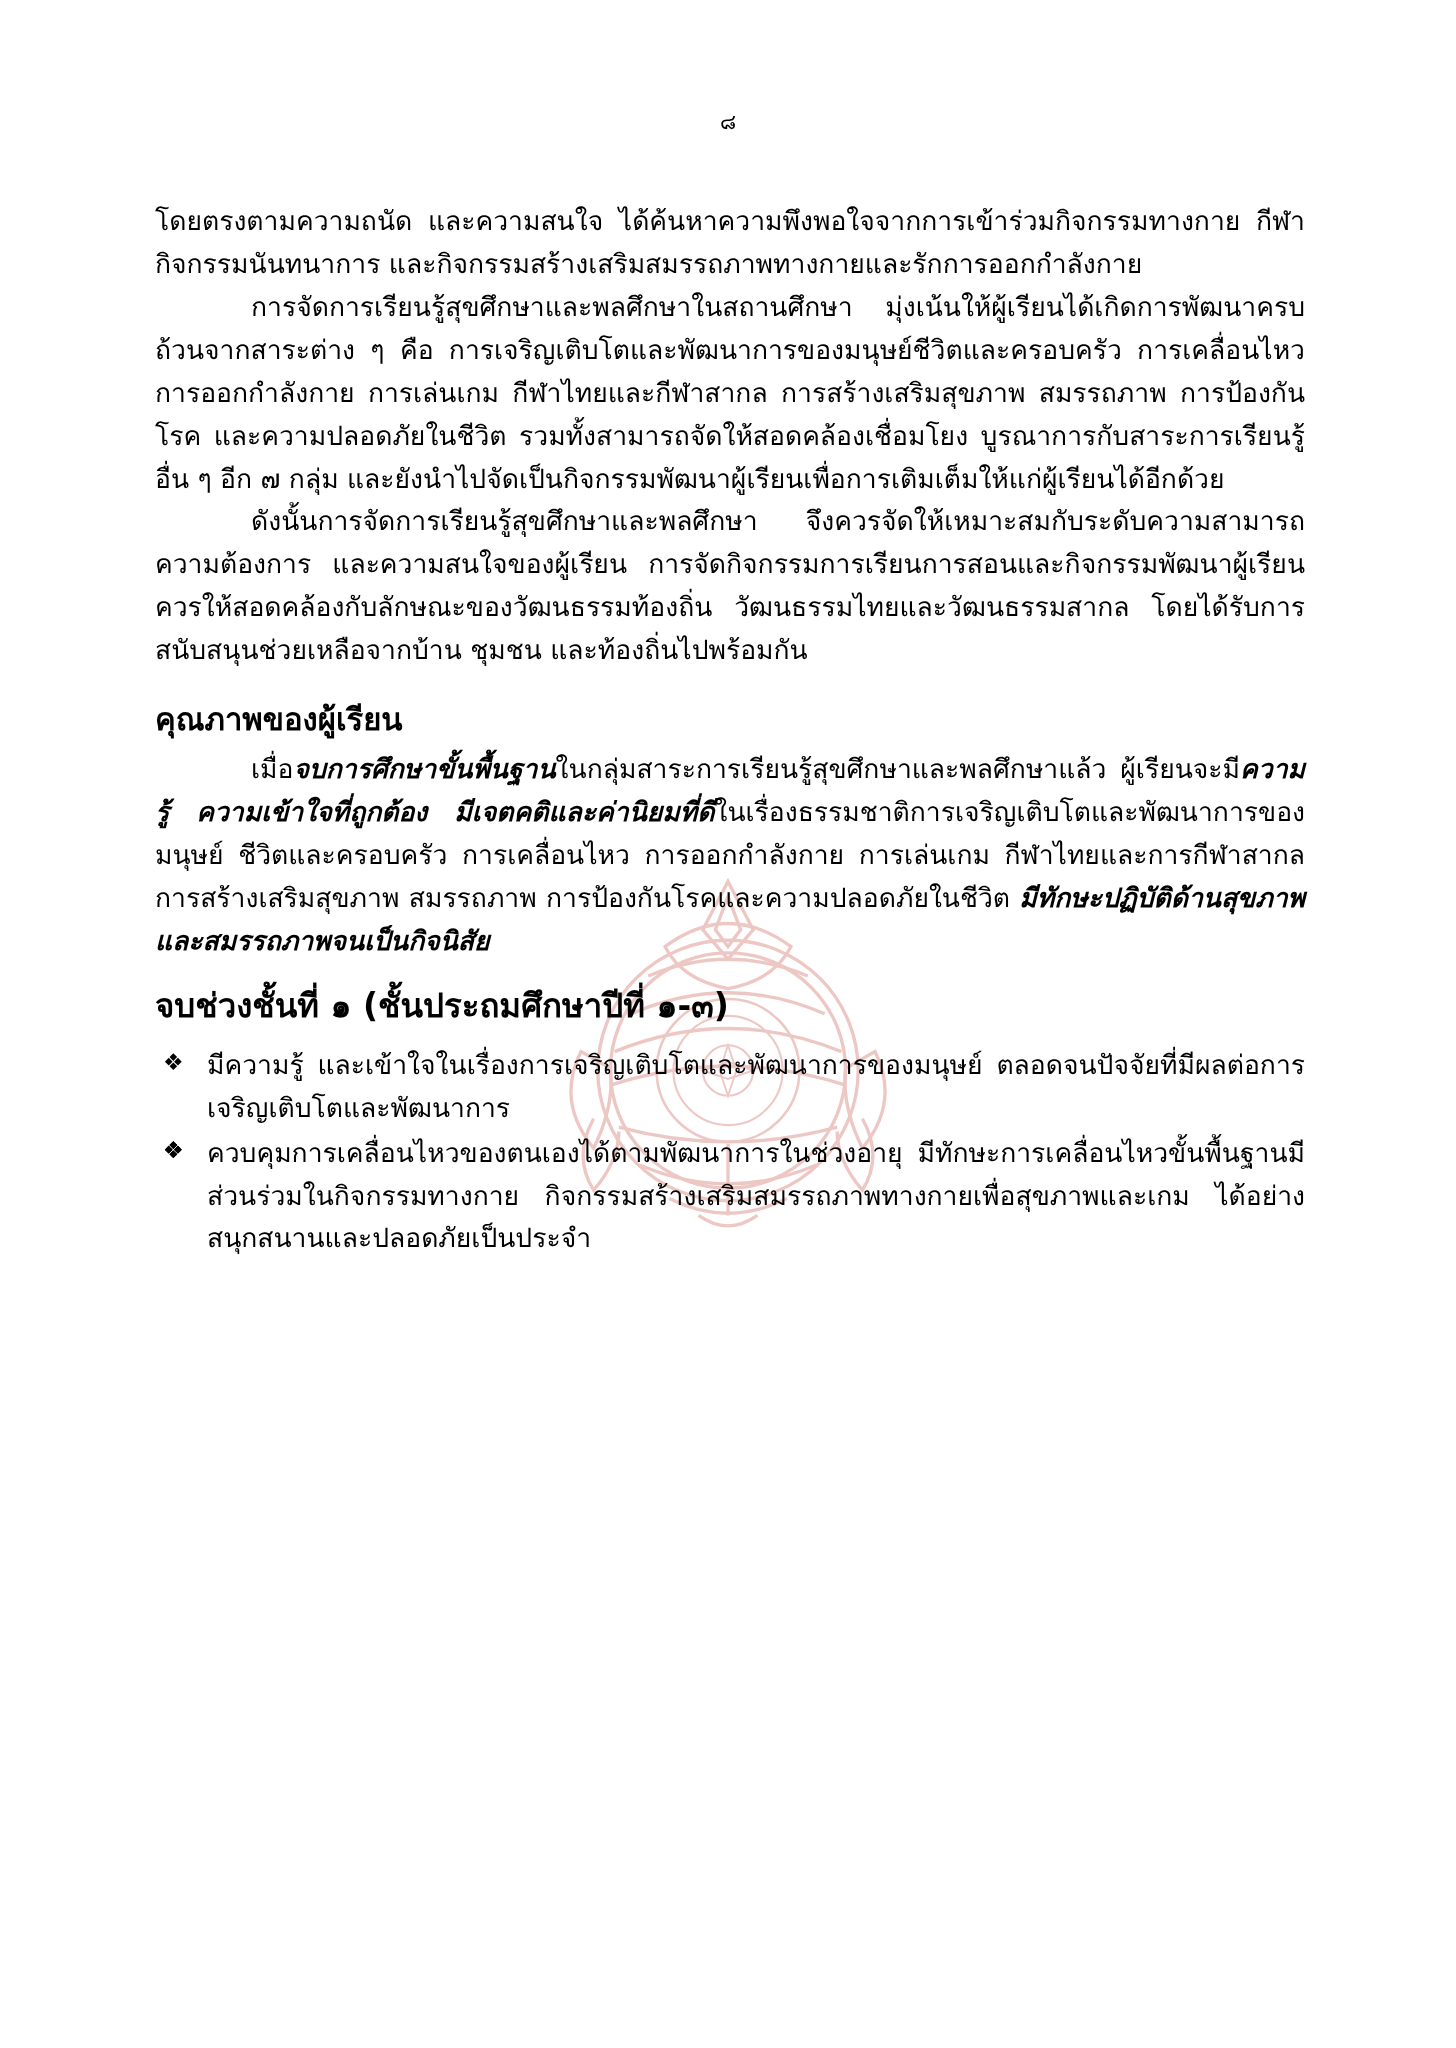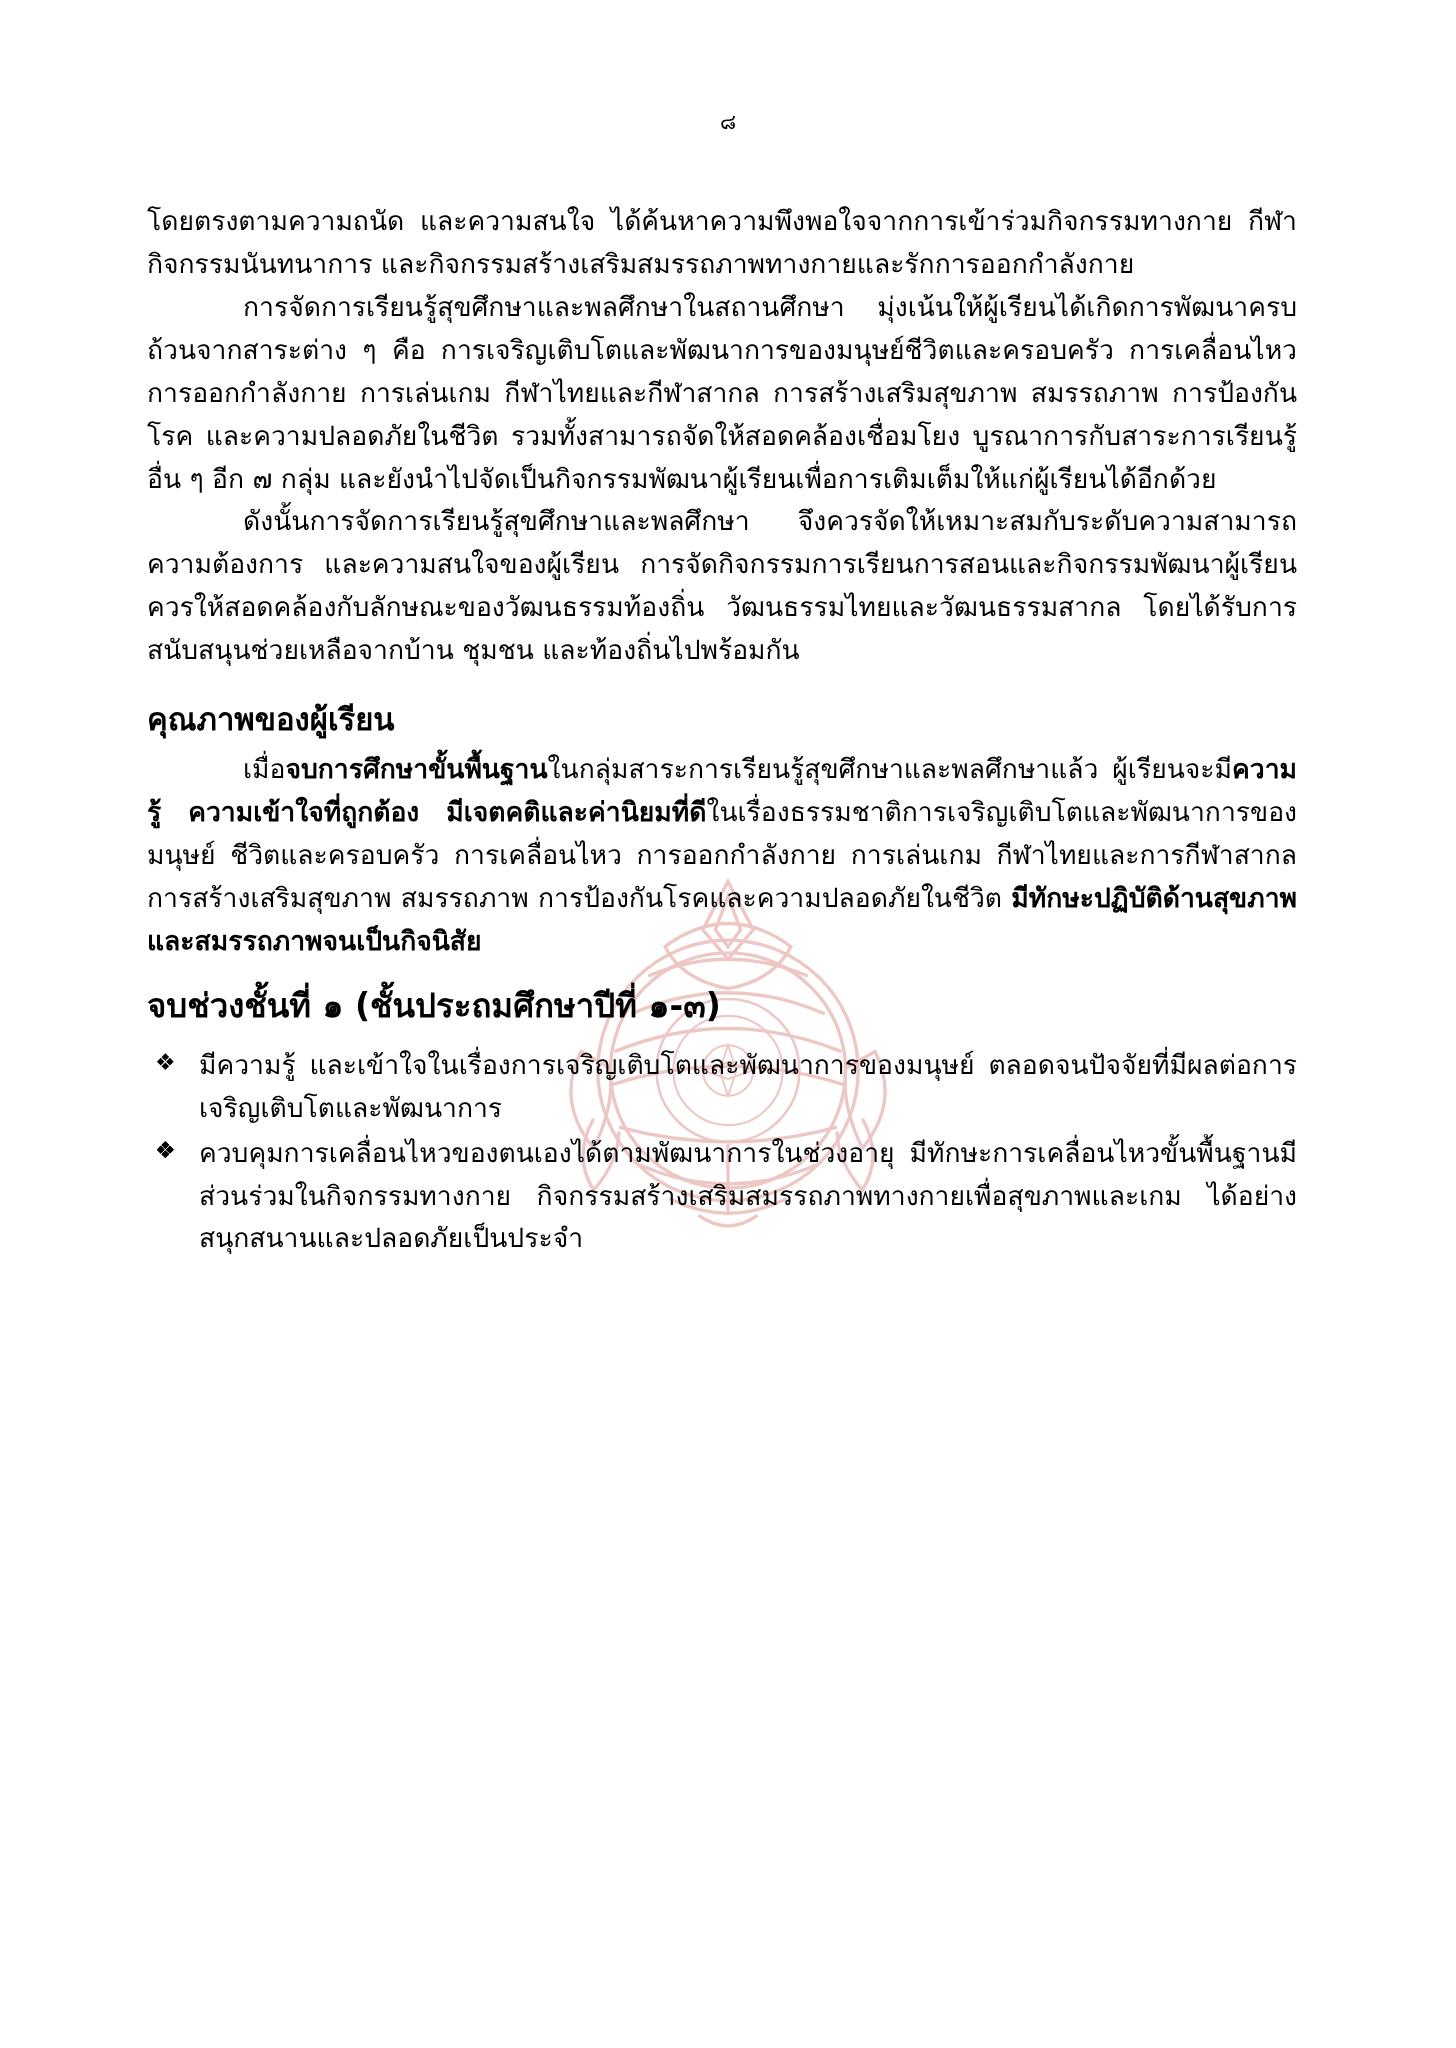--- a/index.html
+++ b/index.html
@@ -43,7 +43,7 @@
 
   .content {
     position: absolute;
-    left: 147px;
+    left: 155px;
     top: 200px;
     width: 1150px;
     z-index: 2;

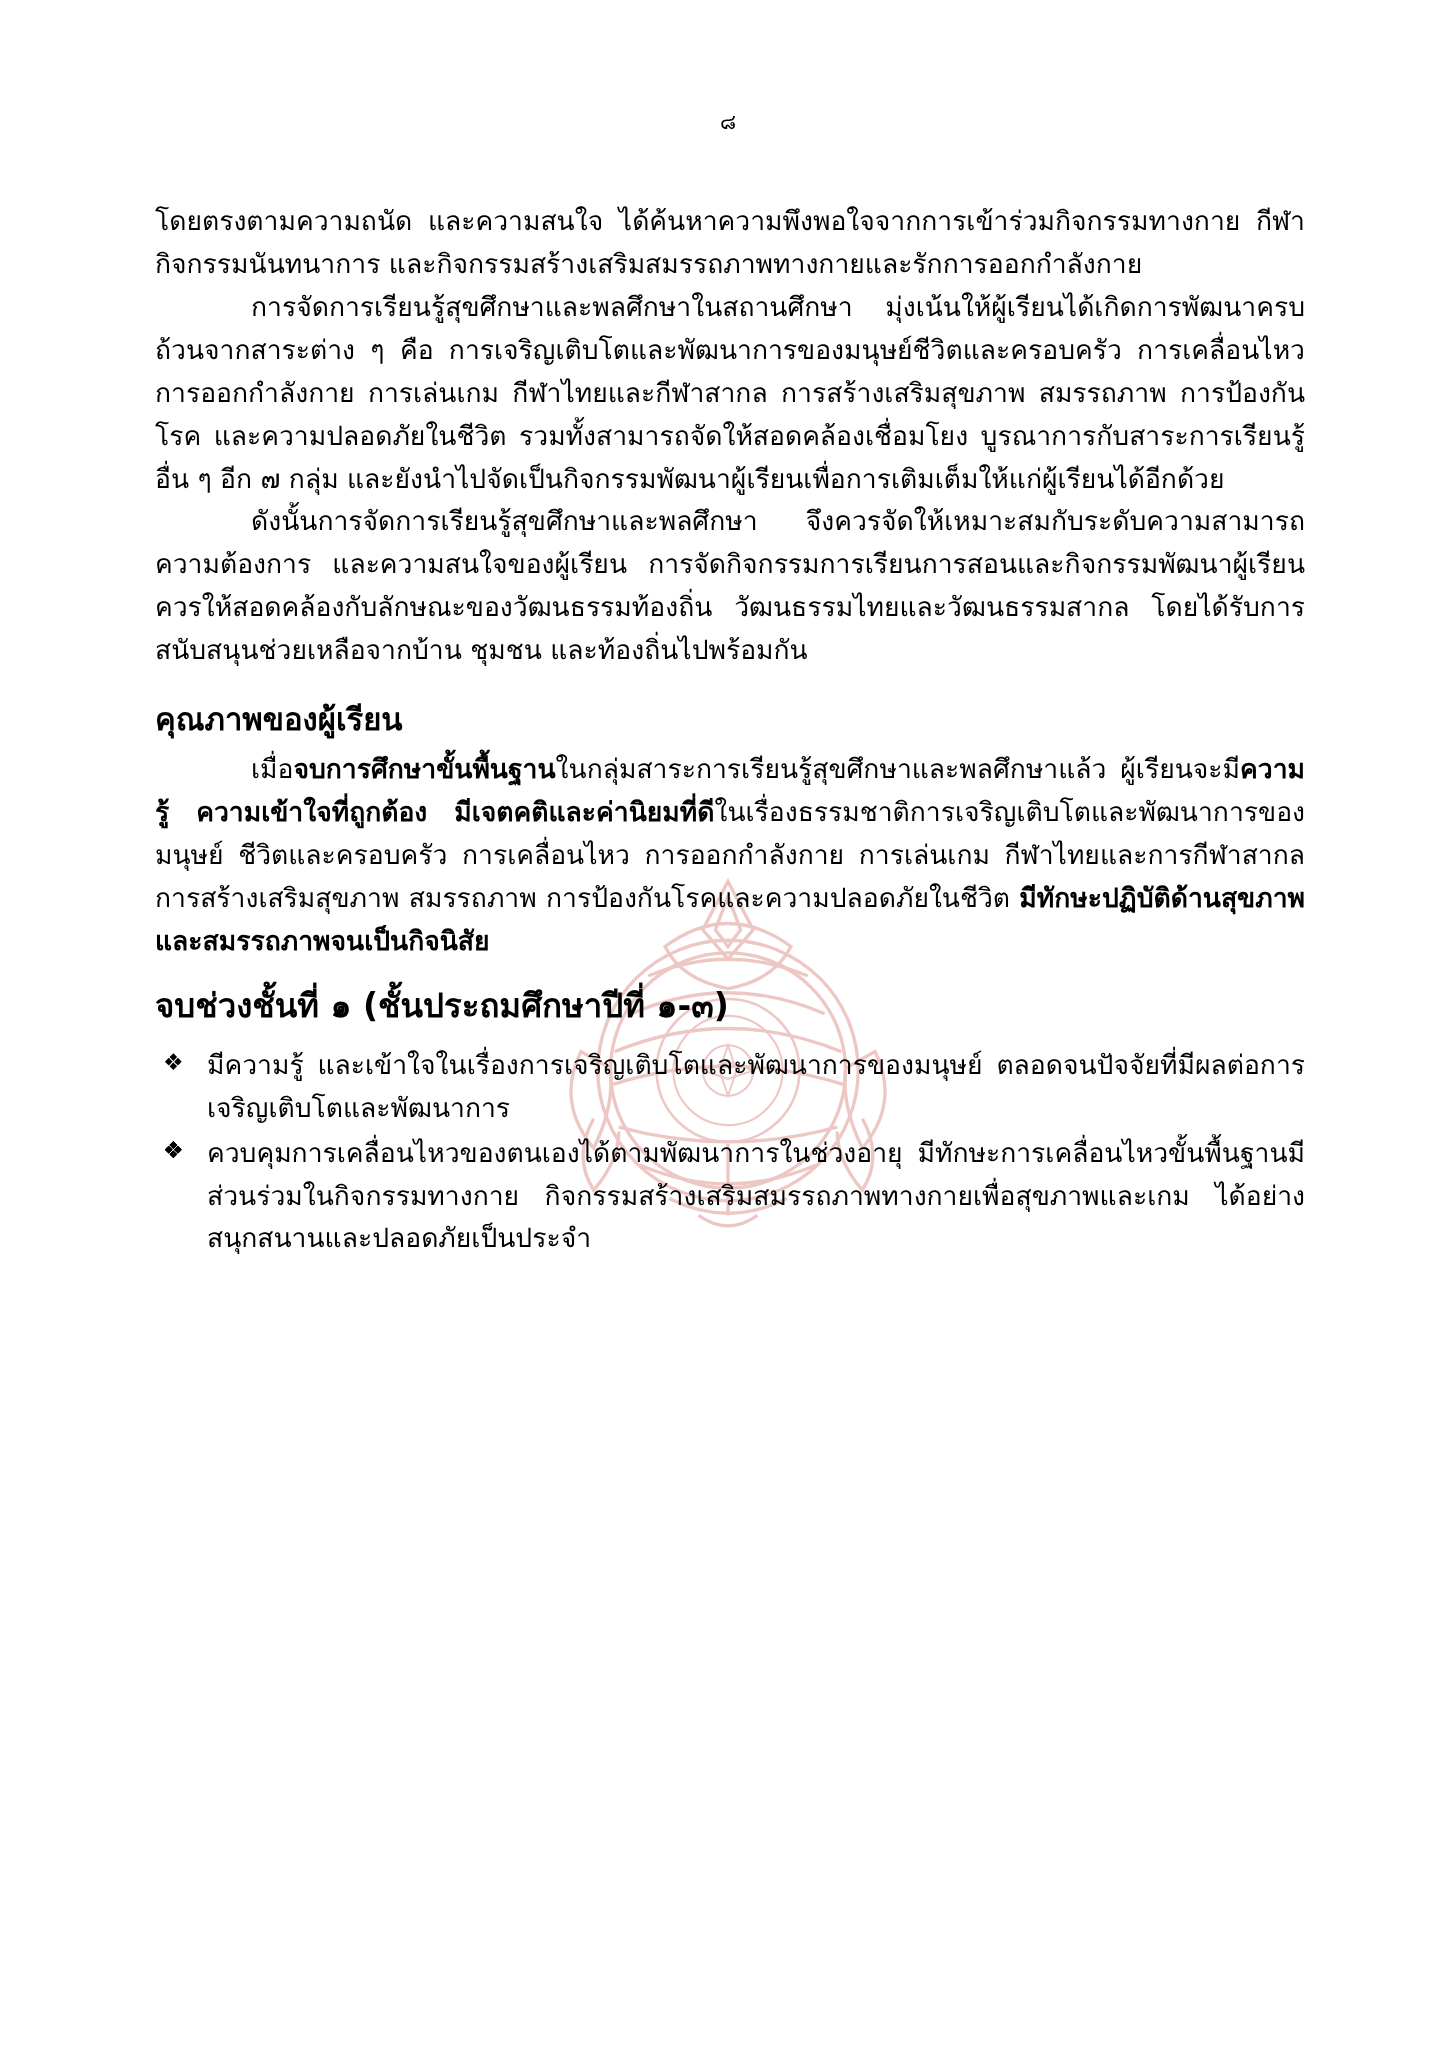--- a/index.html
+++ b/index.html
@@ -91,7 +91,7 @@
     font-size: 23px;
     color: #000;
   }
-  b { font-weight: bold; }
+  b { font-weight: bold; font-style: italic; }
 </style>
 </head>
 <body>

